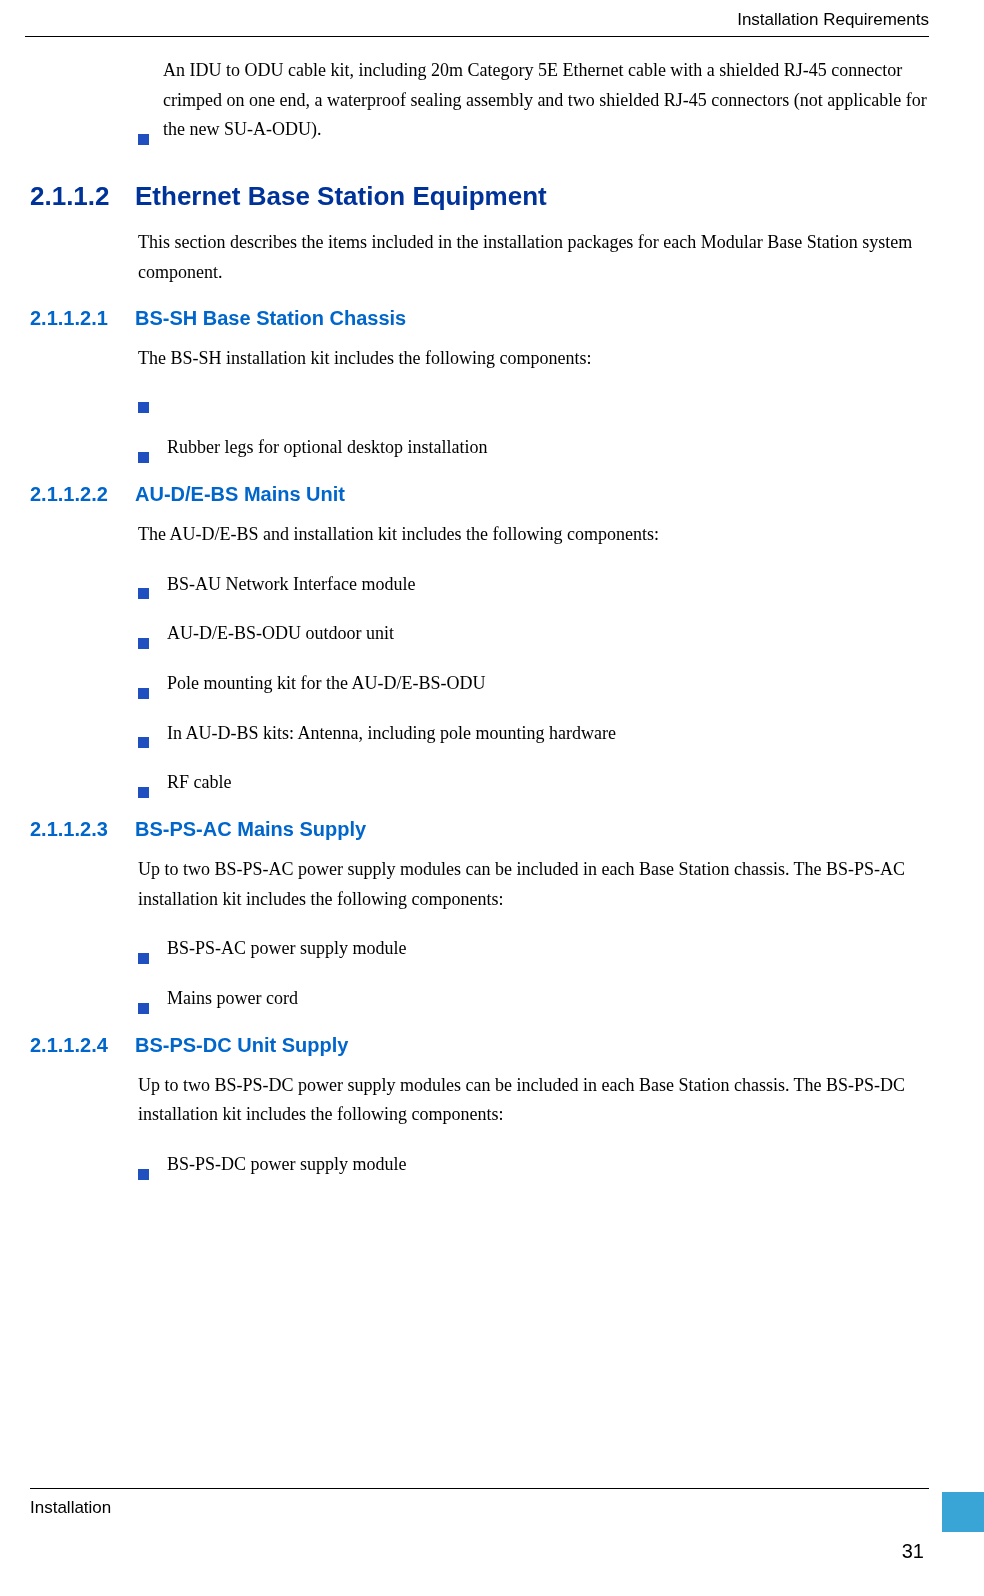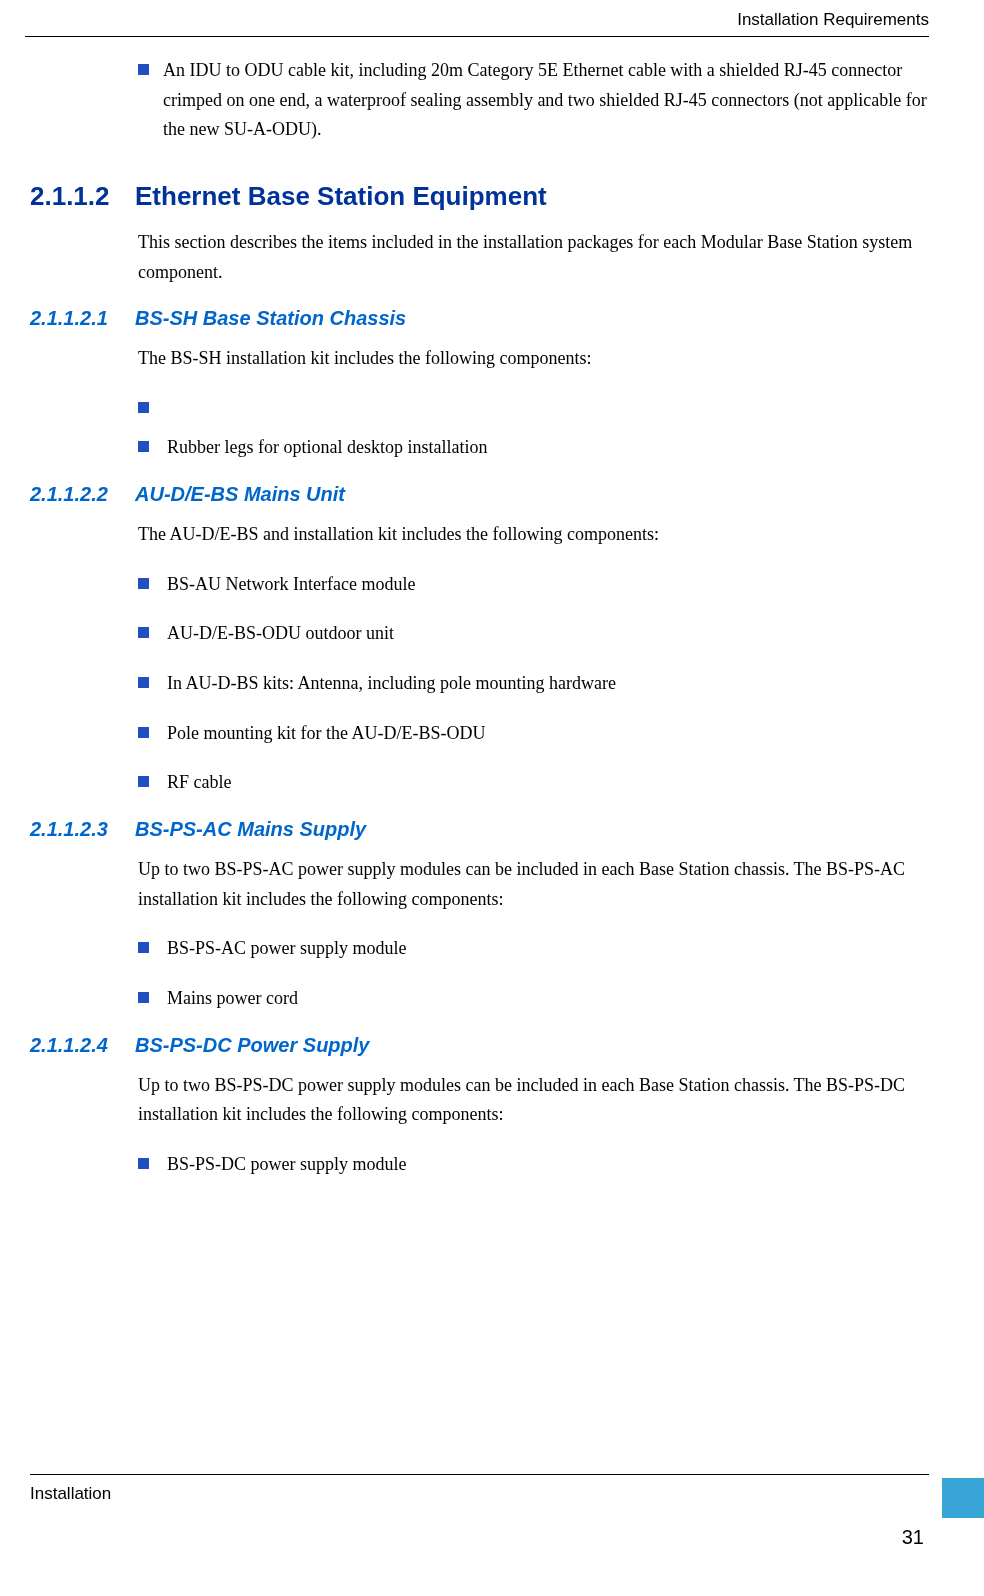--- a/index.html
+++ b/index.html
@@ -41,7 +41,7 @@
     }
     .bullet-item {
       display: flex;
-      align-items: flex-start;
+      align-items: flex-end;
       margin-bottom: 20px;
       line-height: 1.65;
       font-size: 18px;

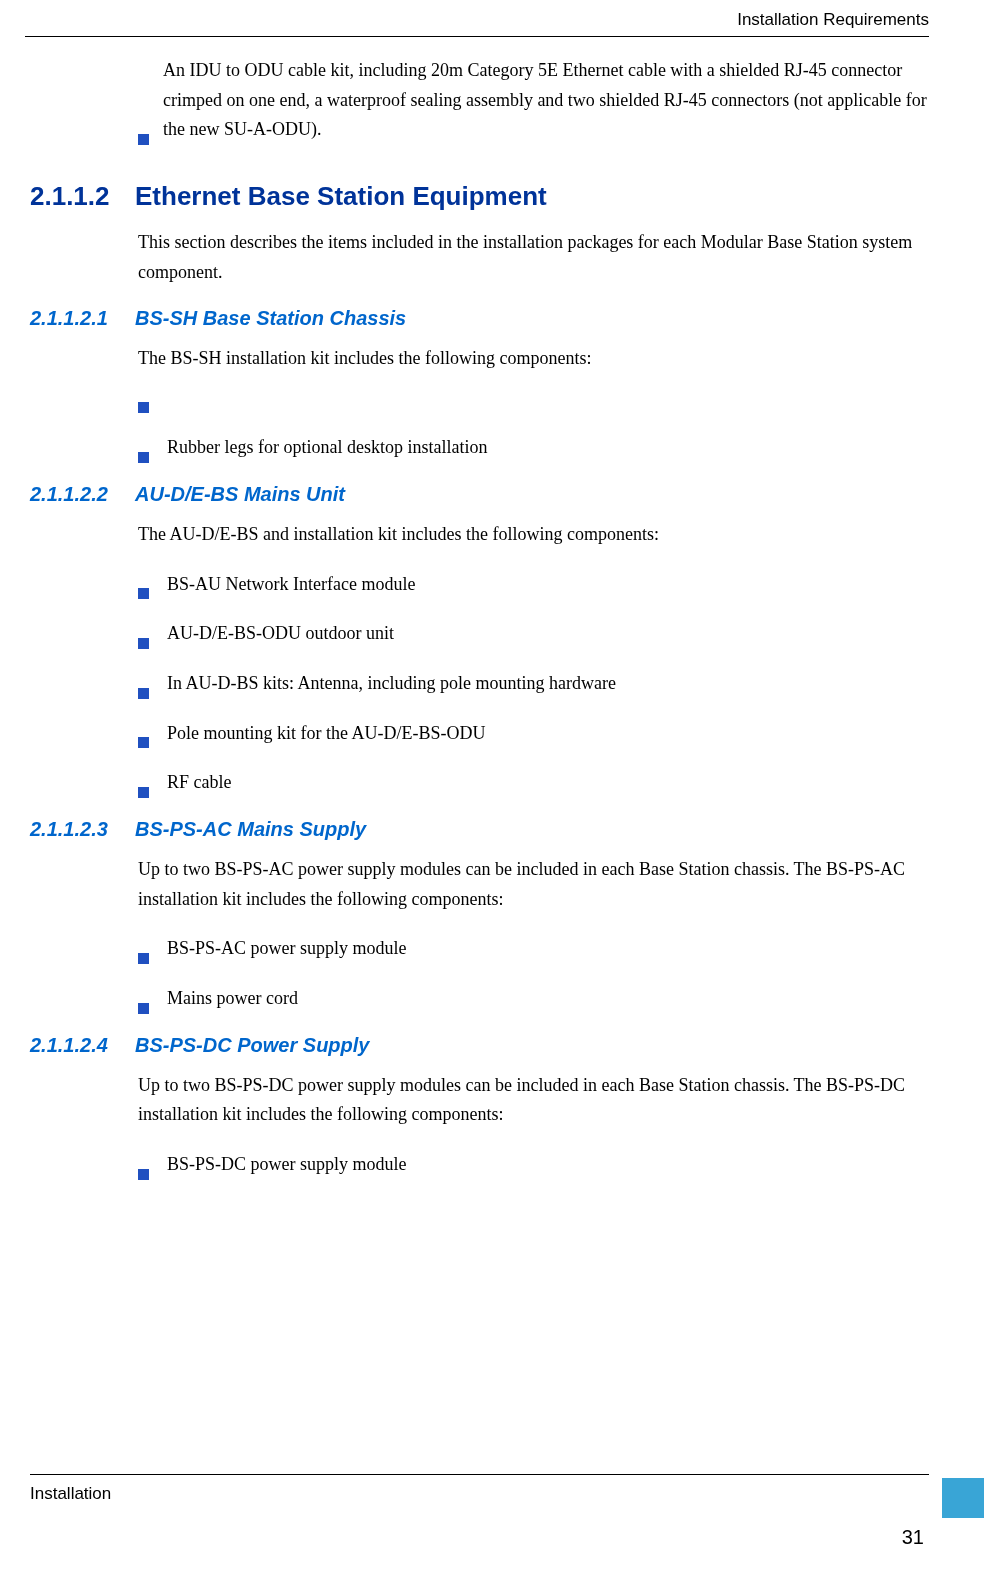--- a/index.html
+++ b/index.html
@@ -72,7 +72,6 @@
     .h3 {
       font-family: Verdana, Arial, sans-serif;
       font-weight: bold;
-      font-style: italic;
       color: #0066CC;
       font-size: 20px;
       margin-top: 20px;

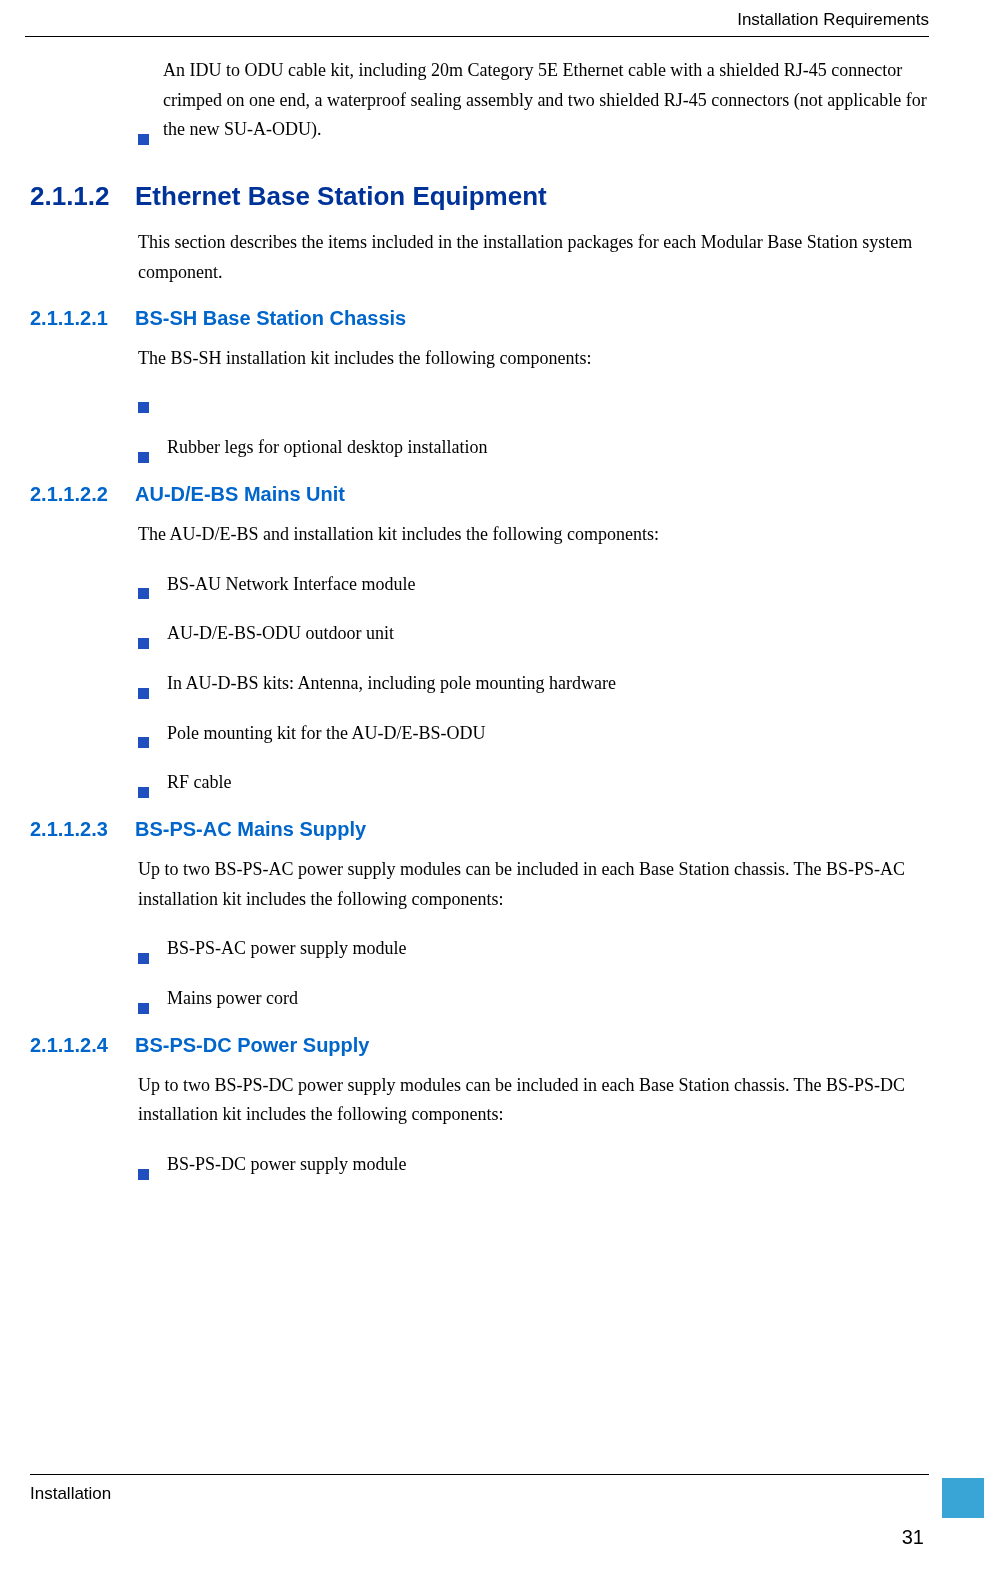--- a/index.html
+++ b/index.html
@@ -179,11 +179,11 @@
     </li>
     <li class="bullet-item">
       <span class="bullet-mark"></span>
+      <span>Pole mounting kit for the AU-D/E-BS-ODU</span>
+    </li>
+    <li class="bullet-item">
+      <span class="bullet-mark"></span>
       <span>In AU-D-BS kits: Antenna, including pole mounting hardware</span>
-    </li>
-    <li class="bullet-item">
-      <span class="bullet-mark"></span>
-      <span>Pole mounting kit for the AU-D/E-BS-ODU</span>
     </li>
     <li class="bullet-item">
       <span class="bullet-mark"></span>

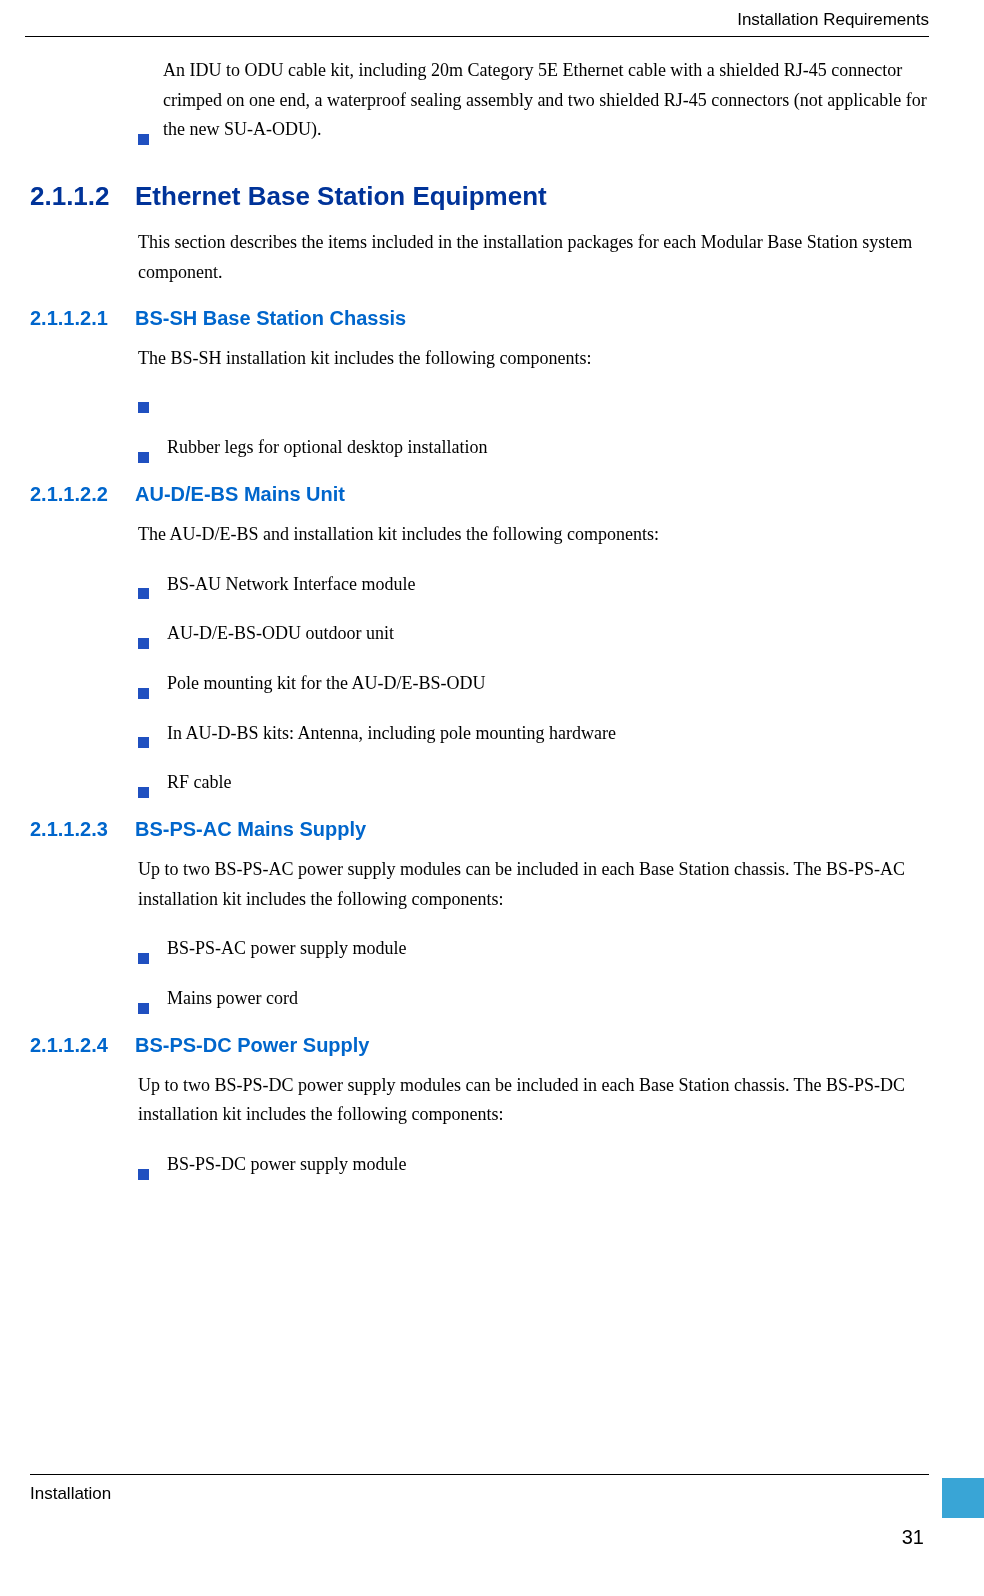--- a/index.html
+++ b/index.html
@@ -209,7 +209,7 @@
 
   <div class="h3">
     <span class="num">2.1.1.2.4</span>
-    <span>BS-PS-DC Power Supply</span>
+    <span>BS-PS-DC Unit Supply</span>
   </div>
   <p class="para">Up to two BS-PS-DC power supply modules can be included in each Base Station chassis. The BS-PS-DC installation kit includes the following components:</p>
   <ul class="bullet-list">

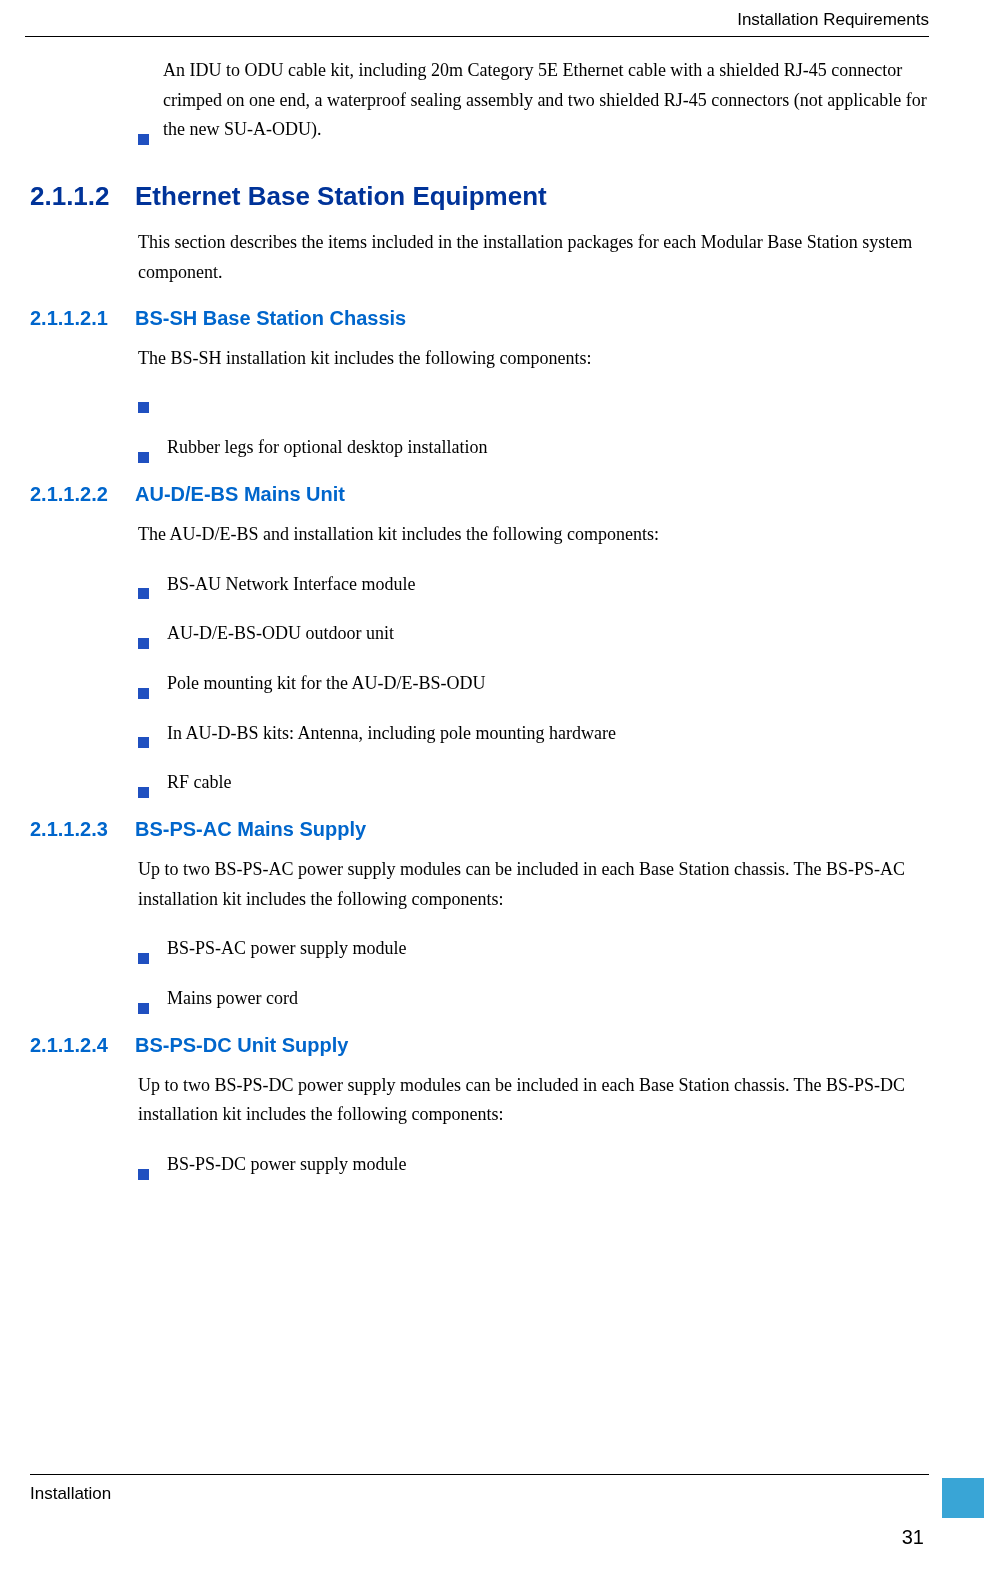--- a/index.html
+++ b/index.html
@@ -94,7 +94,7 @@
       bottom: 0;
       left: 0;
       right: 0;
-      height: 122px;
+      height: 108px;
     }
     .footer-rule {
       border: none;

